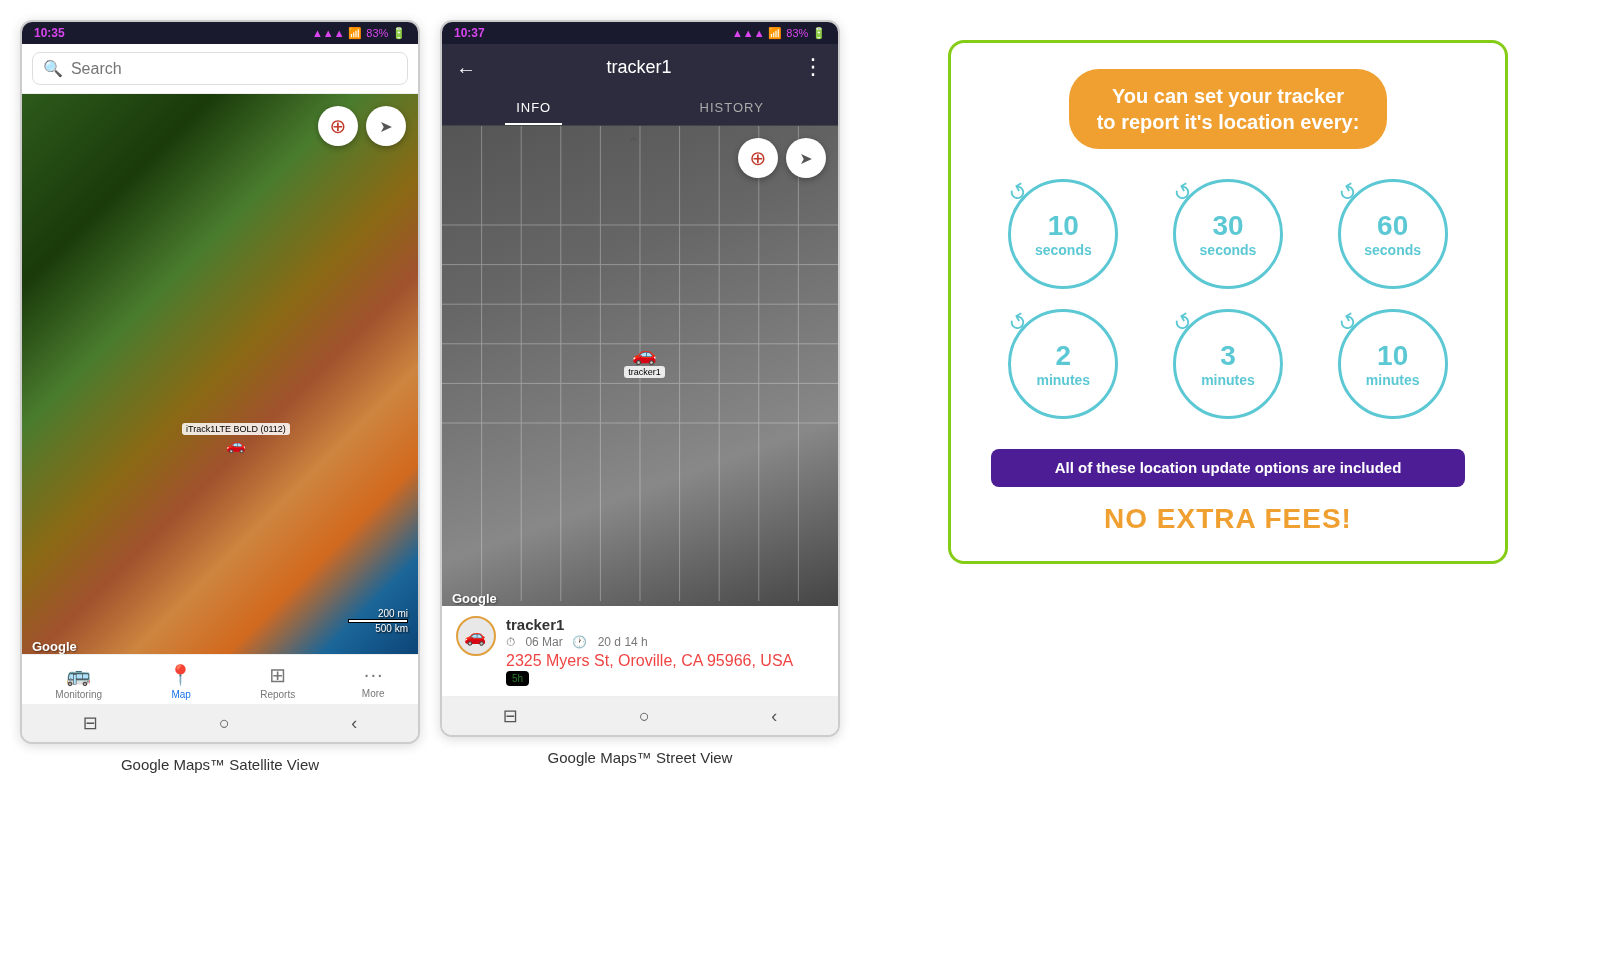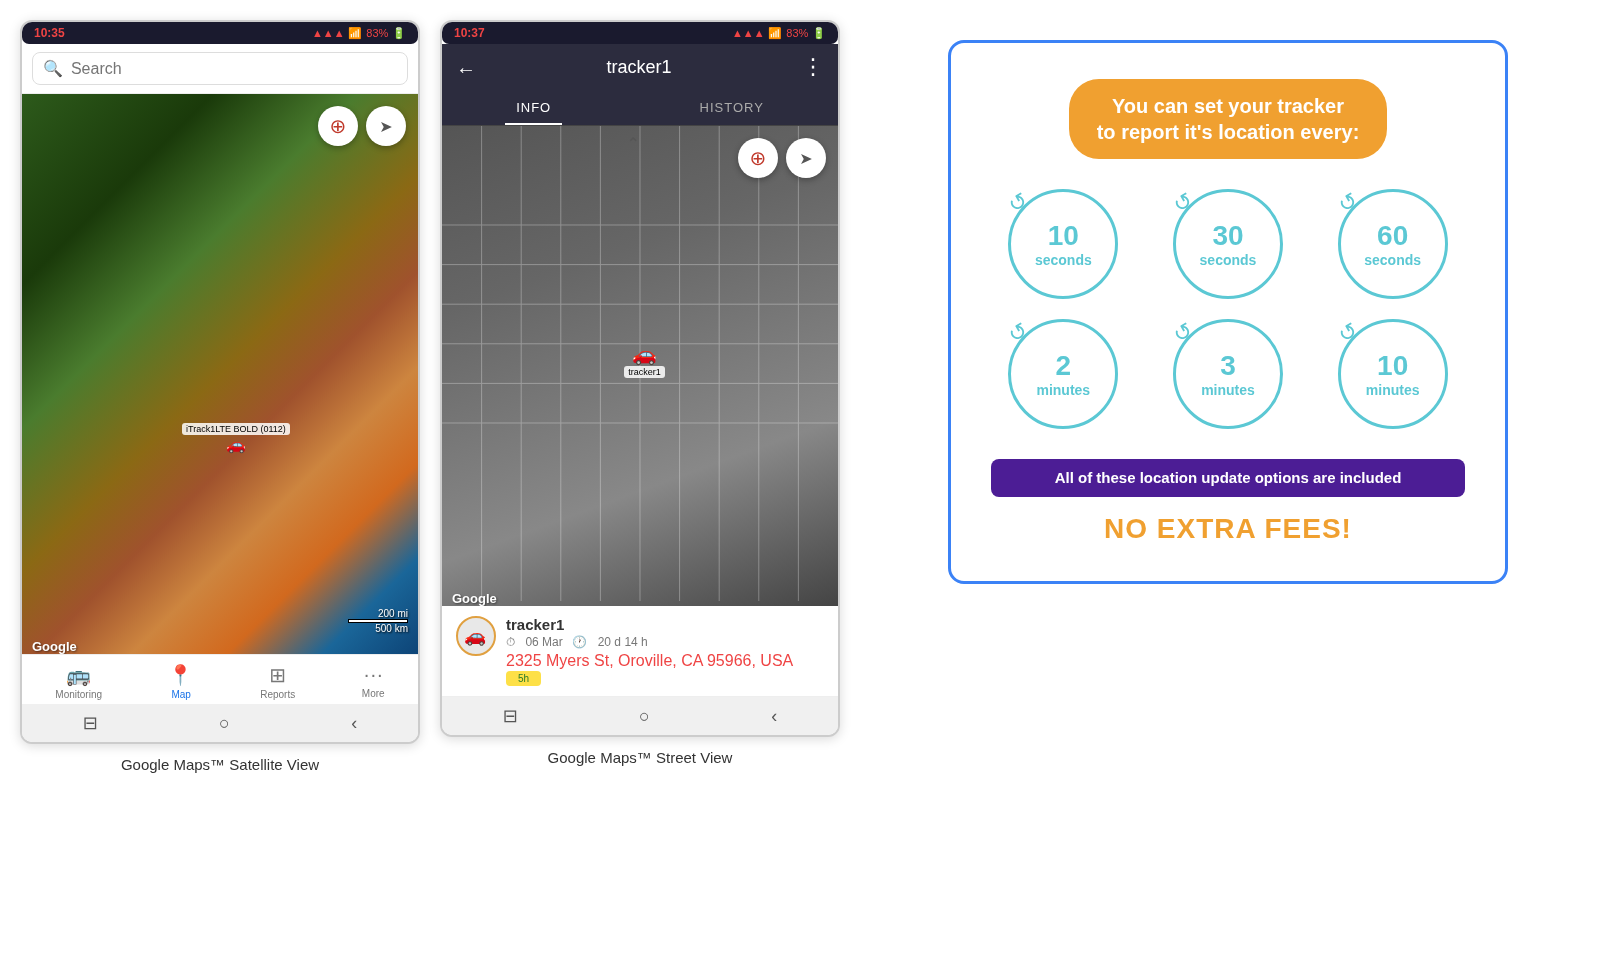--- a/index.html
+++ b/index.html
@@ -28,13 +28,12 @@
 
     .phone-status-bar {
       background: #1a1a2e;
-      color: #ef4444;
+      color: #d946ef;
       display: flex;
       justify-content: space-between;
       align-items: center;
       padding: 4px 12px;
       font-size: 12px;
-      border-radius: 7px;
     }
 
     .phone-status-bar .time { font-weight: bold; }

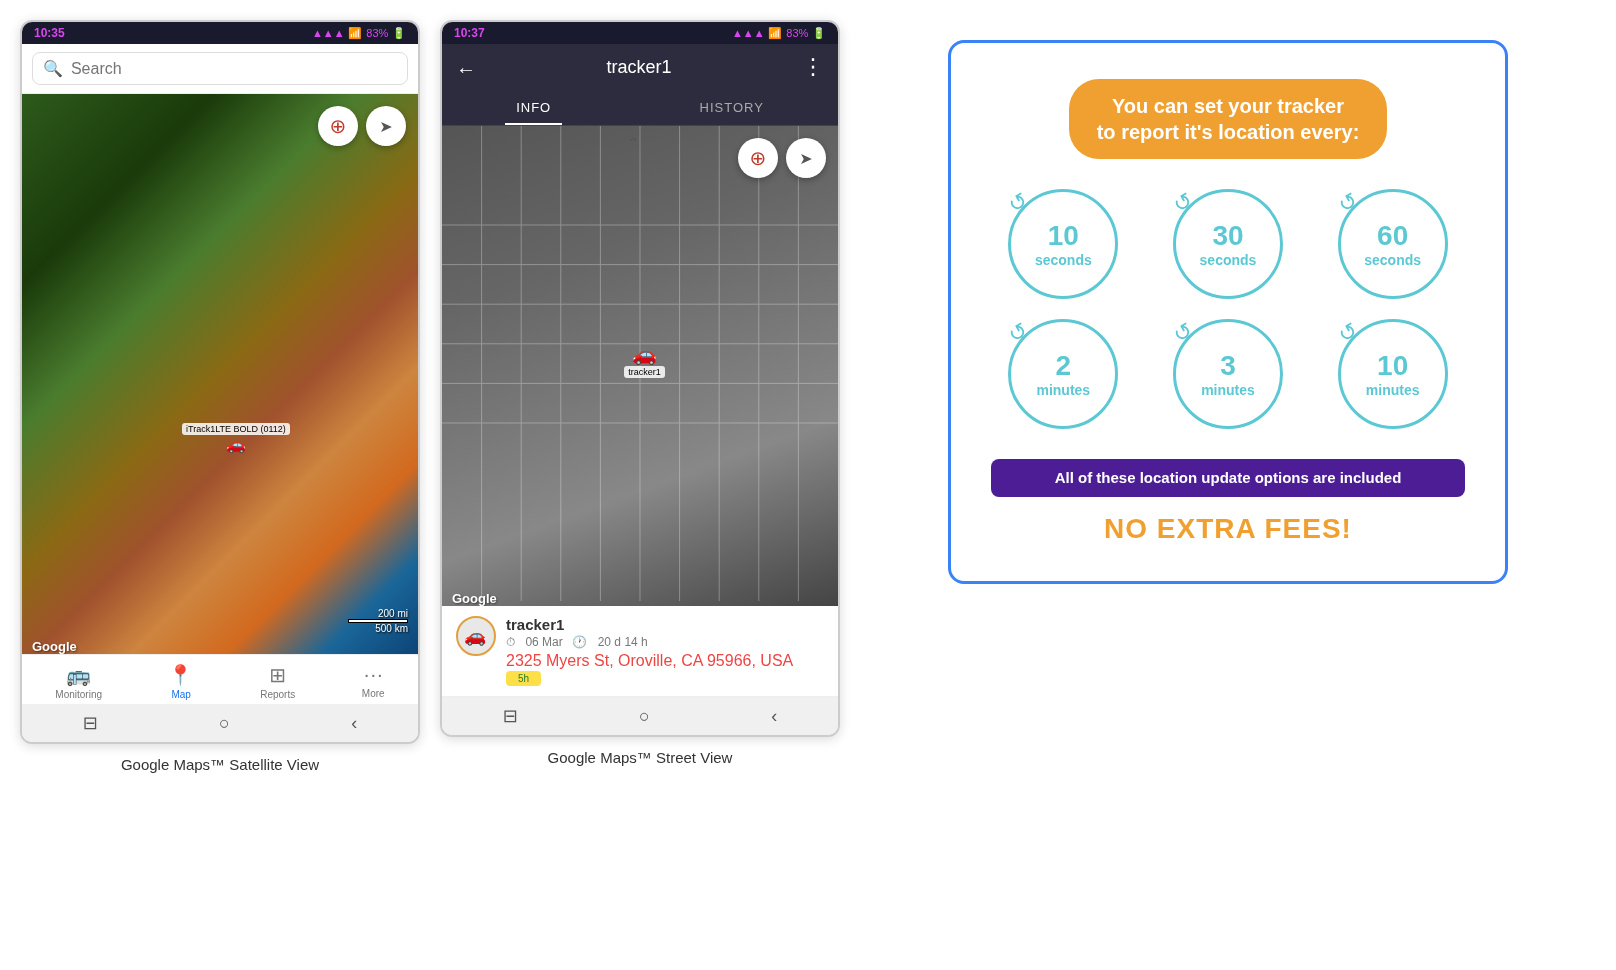--- a/index.html
+++ b/index.html
@@ -309,9 +309,9 @@
 
     .promo-card {
       background: #fff;
-      border: 3px solid #3b82f6;
+      border: 3px solid #84cc16;
       border-radius: 16px;
-      padding: 36px 40px;
+      padding: 26px 40px;
       max-width: 560px;
       width: 100%;
       text-align: center;

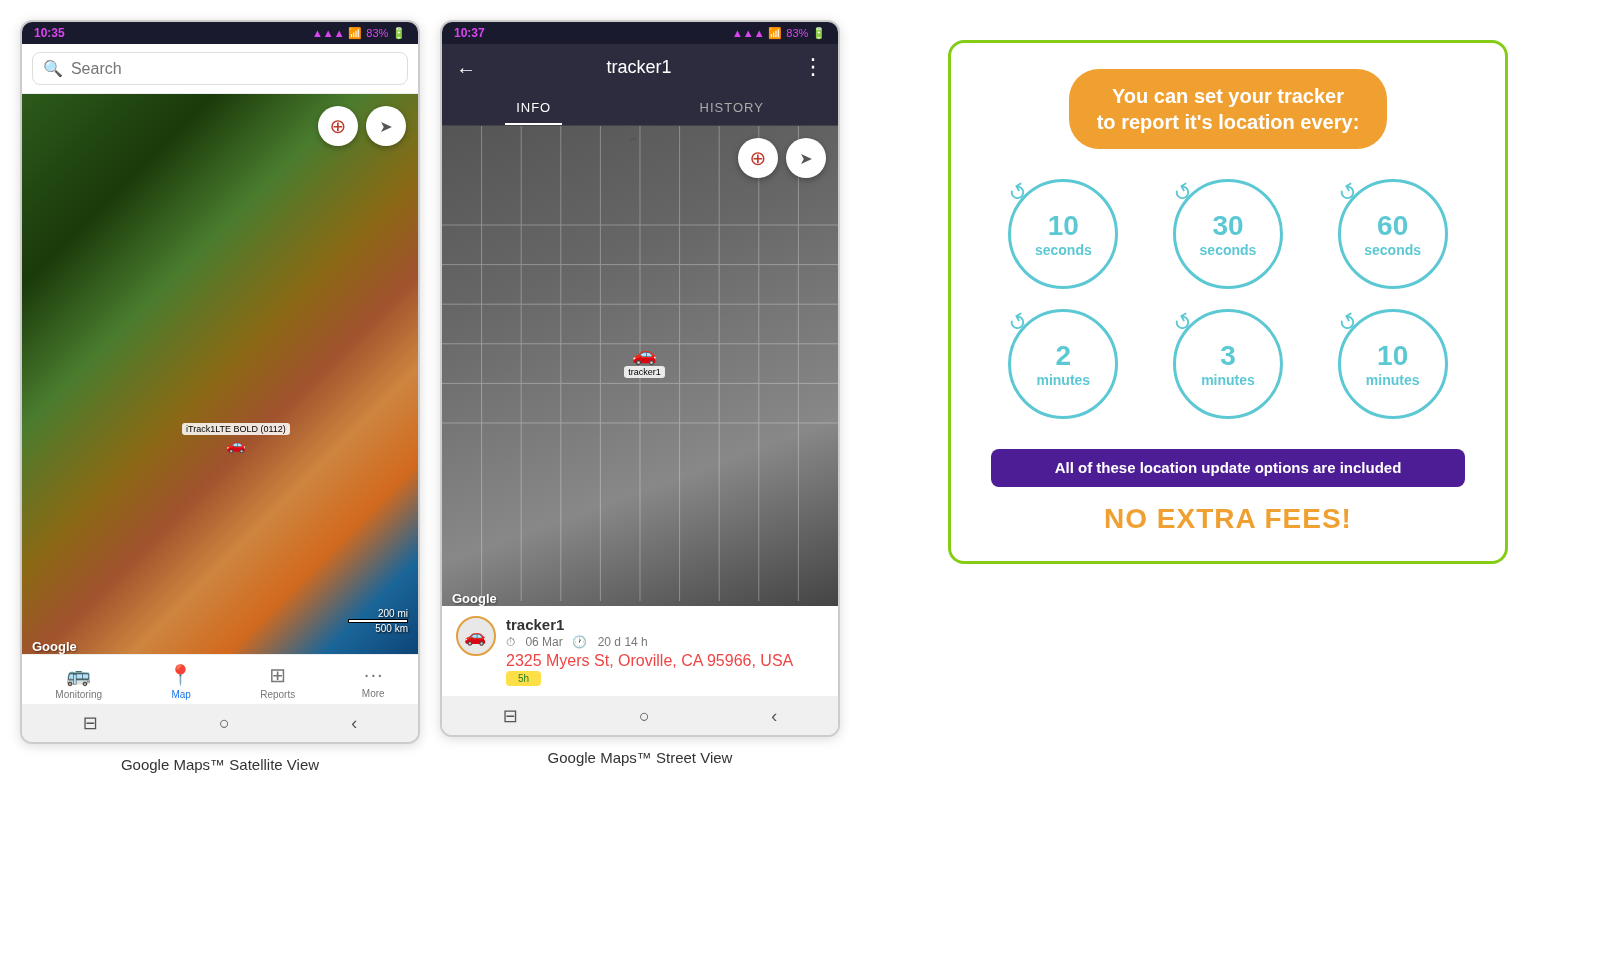--- a/index.html
+++ b/index.html
@@ -268,10 +268,10 @@
     .tracker-meta { color: #777; font-size: 12px; display: flex; gap: 10px; margin-top: 2px; }
     .tracker-address { color: #ef4444; font-size: 16px; margin-top: 3px; }
     .badge-5h {
-      background: #fde047;
+      background: #000000;
       color: #2a7a2a;
       font-size: 10px;
-      padding: 2px 12px;
+      padding: 2px 6px;
       border-radius: 4px;
       display: inline-block;
     }

